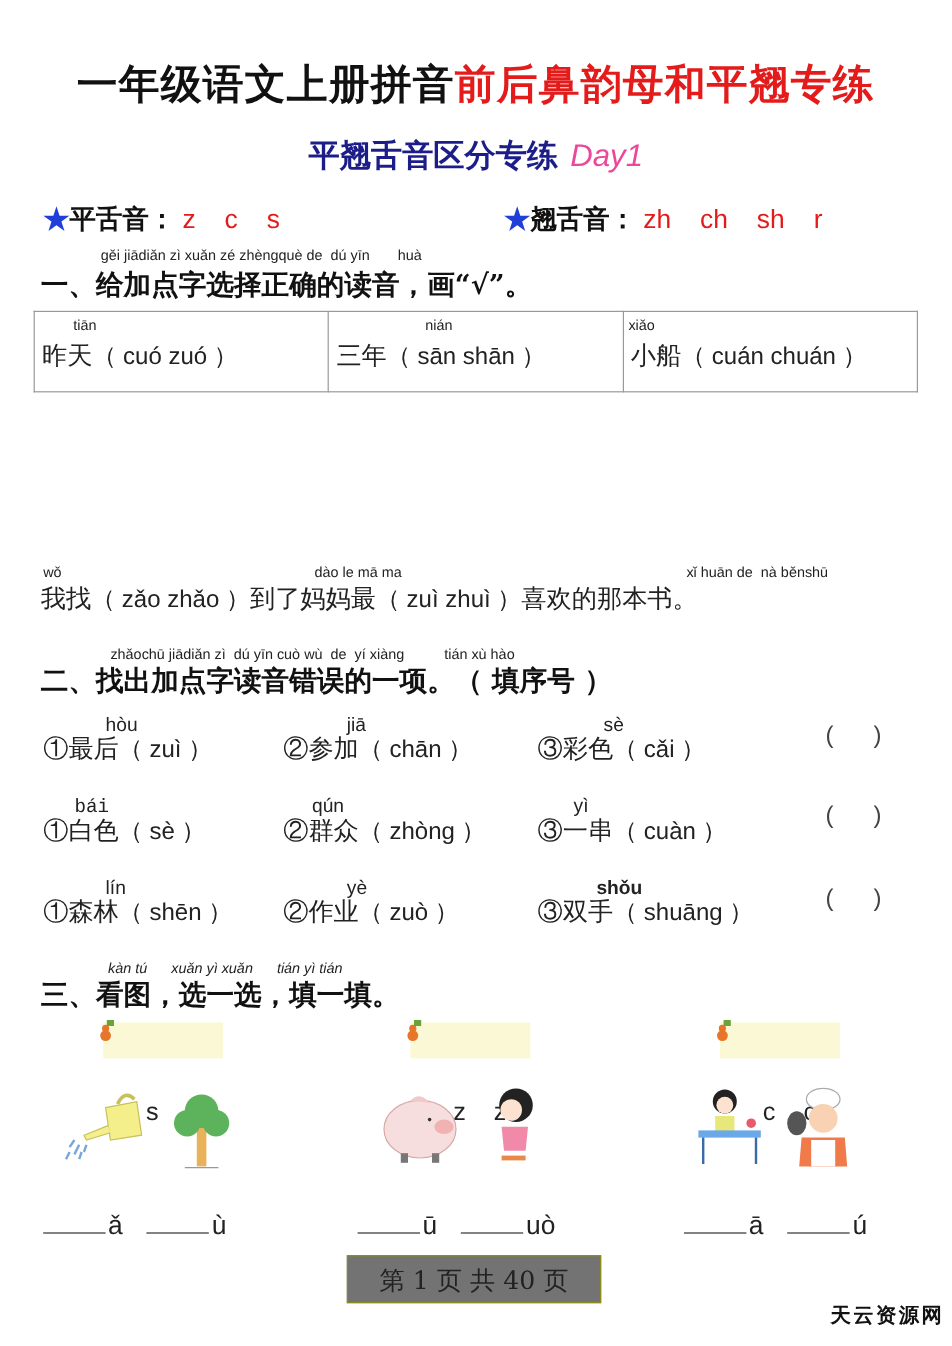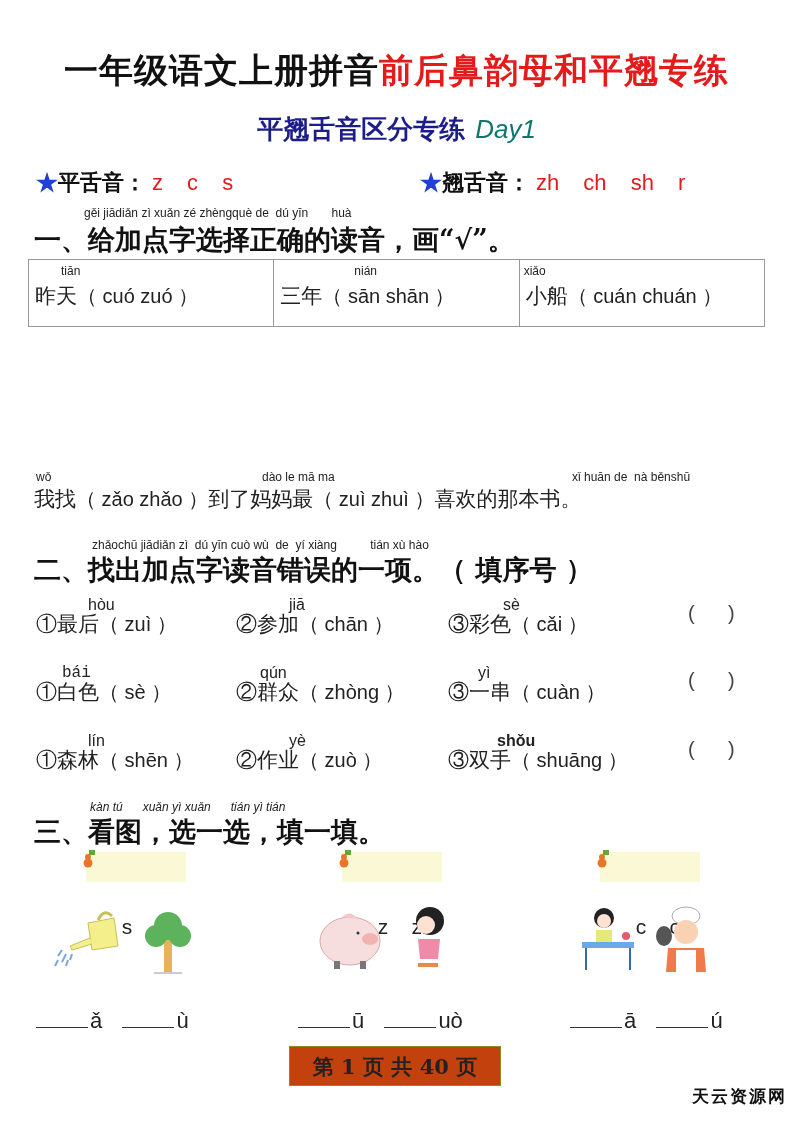--- a/index.html
+++ b/index.html
@@ -9,7 +9,7 @@
   .title .red{color:#e31b1b;}
   .title .black{color:#111;}
   .subtitle{top:112px;left:0;width:793px;text-align:center;font-size:26px;font-weight:bold;color:#1d1d8a;font-family:"DejaVu Serif",serif;}
-  .subtitle .day{color:#0f766e;font-style:italic;font-family:"Liberation Sans",sans-serif;font-weight:normal;margin-left:10px;}
+  .subtitle .day{color:#ec4899;font-style:italic;font-family:"Liberation Sans",sans-serif;font-weight:normal;margin-left:10px;}
   .tongue{top:168px;font-size:22px;font-weight:bold;color:#111;white-space:nowrap;font-family:"DejaVu Serif",serif;}
   .tongue .star{color:#1f3fd6;}
   .tongue .letters{color:#e31b1b;font-weight:normal;font-family:"Liberation Sans",sans-serif;word-spacing:18px;margin-left:6px;}

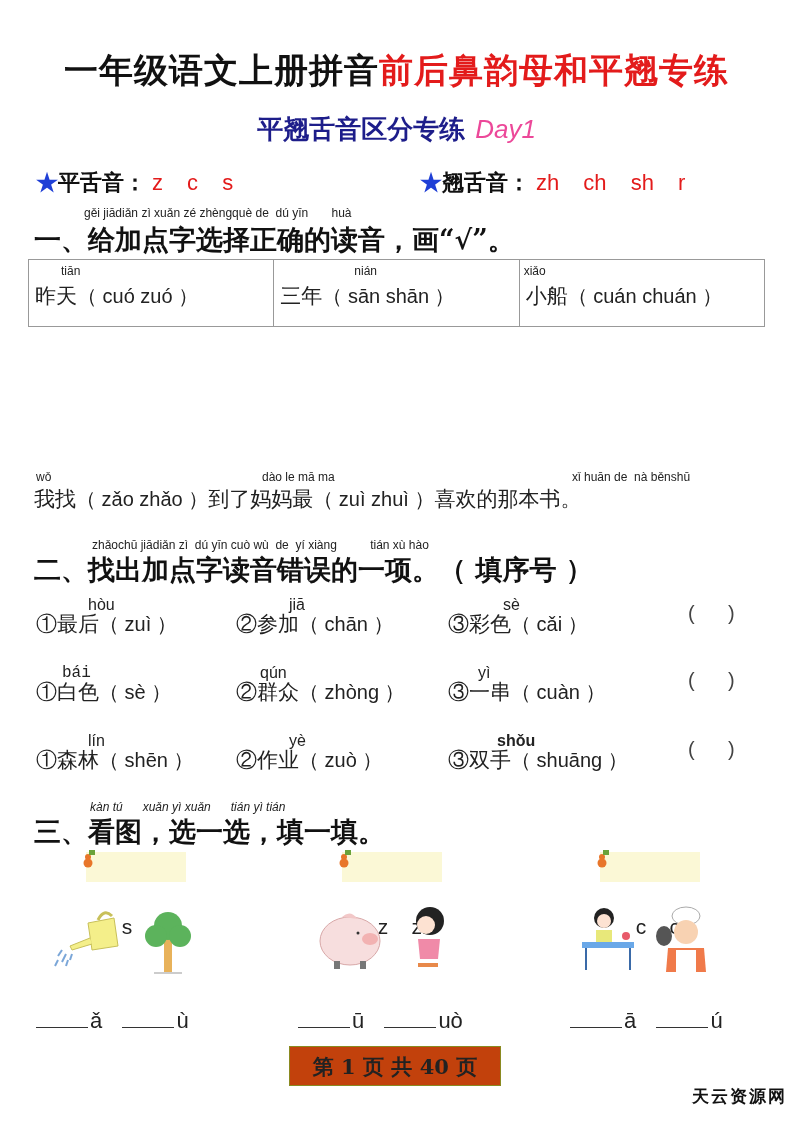--- a/index.html
+++ b/index.html
@@ -14,7 +14,7 @@
   .tongue .star{color:#1f3fd6;}
   .tongue .letters{color:#e31b1b;font-weight:normal;font-family:"Liberation Sans",sans-serif;word-spacing:18px;margin-left:6px;}
   .pinyin-row{font-size:12px;color:#222;white-space:pre;font-family:"Liberation Sans",sans-serif;}
-  .heading{font-size:27px;font-weight:bold;color:#111;white-space:nowrap;font-family:"DejaVu Serif",serif;}
+  .heading{font-size:23px;font-weight:bold;color:#111;white-space:nowrap;font-family:"DejaVu Serif",serif;}
   table.q1{position:absolute;left:28px;top:259px;border-collapse:collapse;width:737px;}
   table.q1 td{border:1.5px solid #999;height:66px;vertical-align:top;position:relative;padding:0;}
   .cell-py{position:absolute;top:4px;font-size:12px;font-family:"Liberation Sans",sans-serif;}

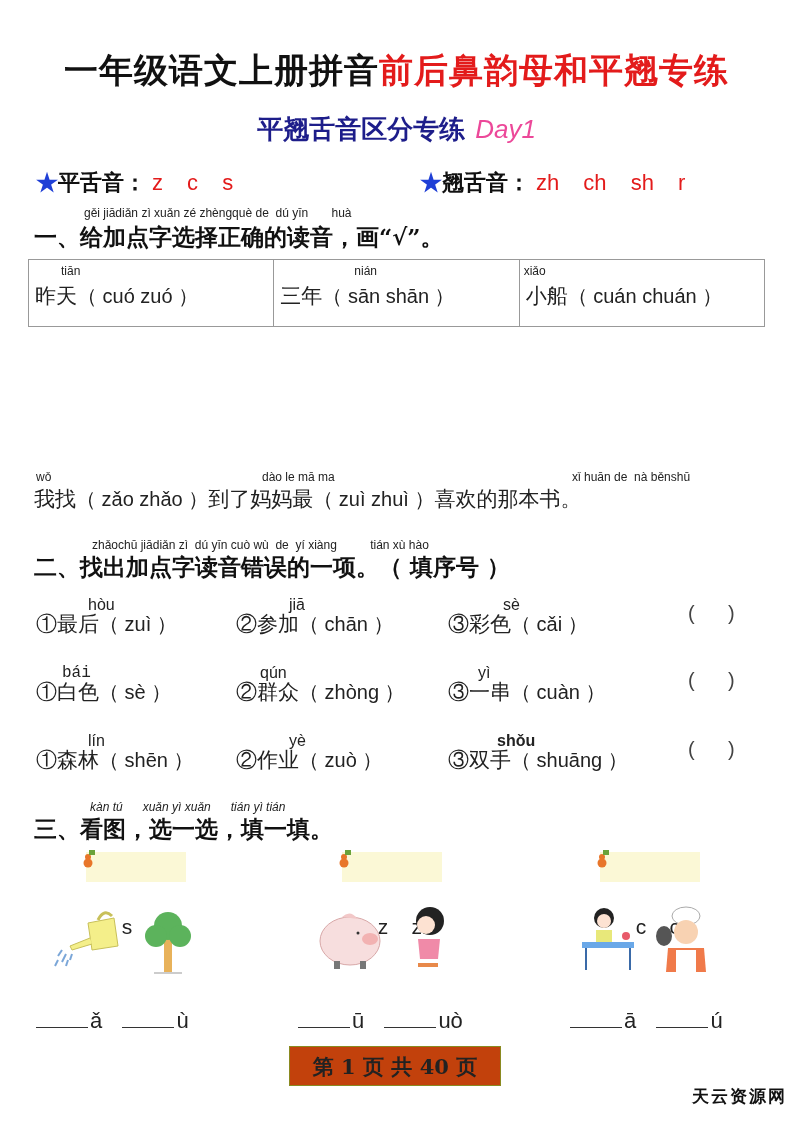--- a/index.html
+++ b/index.html
@@ -31,7 +31,7 @@
   .gourd{position:absolute;left:-4px;top:-2px;width:14px;height:18px;}
   .blank-row{font-size:22px;font-family:"Liberation Sans",sans-serif;white-space:nowrap;}
   .blank{display:inline-block;width:52px;border-bottom:1.5px solid #333;margin-right:2px;}
-  .page-box{left:289px;top:1046px;width:212px;height:40px;background:#c2410c;border:1.5px solid #8a8a20;text-align:center;line-height:40px;font-size:21px;font-weight:bold;color:#222;font-family:"DejaVu Serif",serif;box-sizing:border-box;}
+  .page-box{left:289px;top:1046px;width:212px;height:40px;background:#737373;border:1.5px solid #8a8a20;text-align:center;line-height:40px;font-size:21px;font-weight:normal;color:#222;font-family:"DejaVu Serif",serif;box-sizing:border-box;}
   .watermark{left:692px;top:1085px;font-size:17px;font-weight:bold;color:#111;letter-spacing:2px;font-family:"DejaVu Serif",serif;}
 </style>
 </head>

